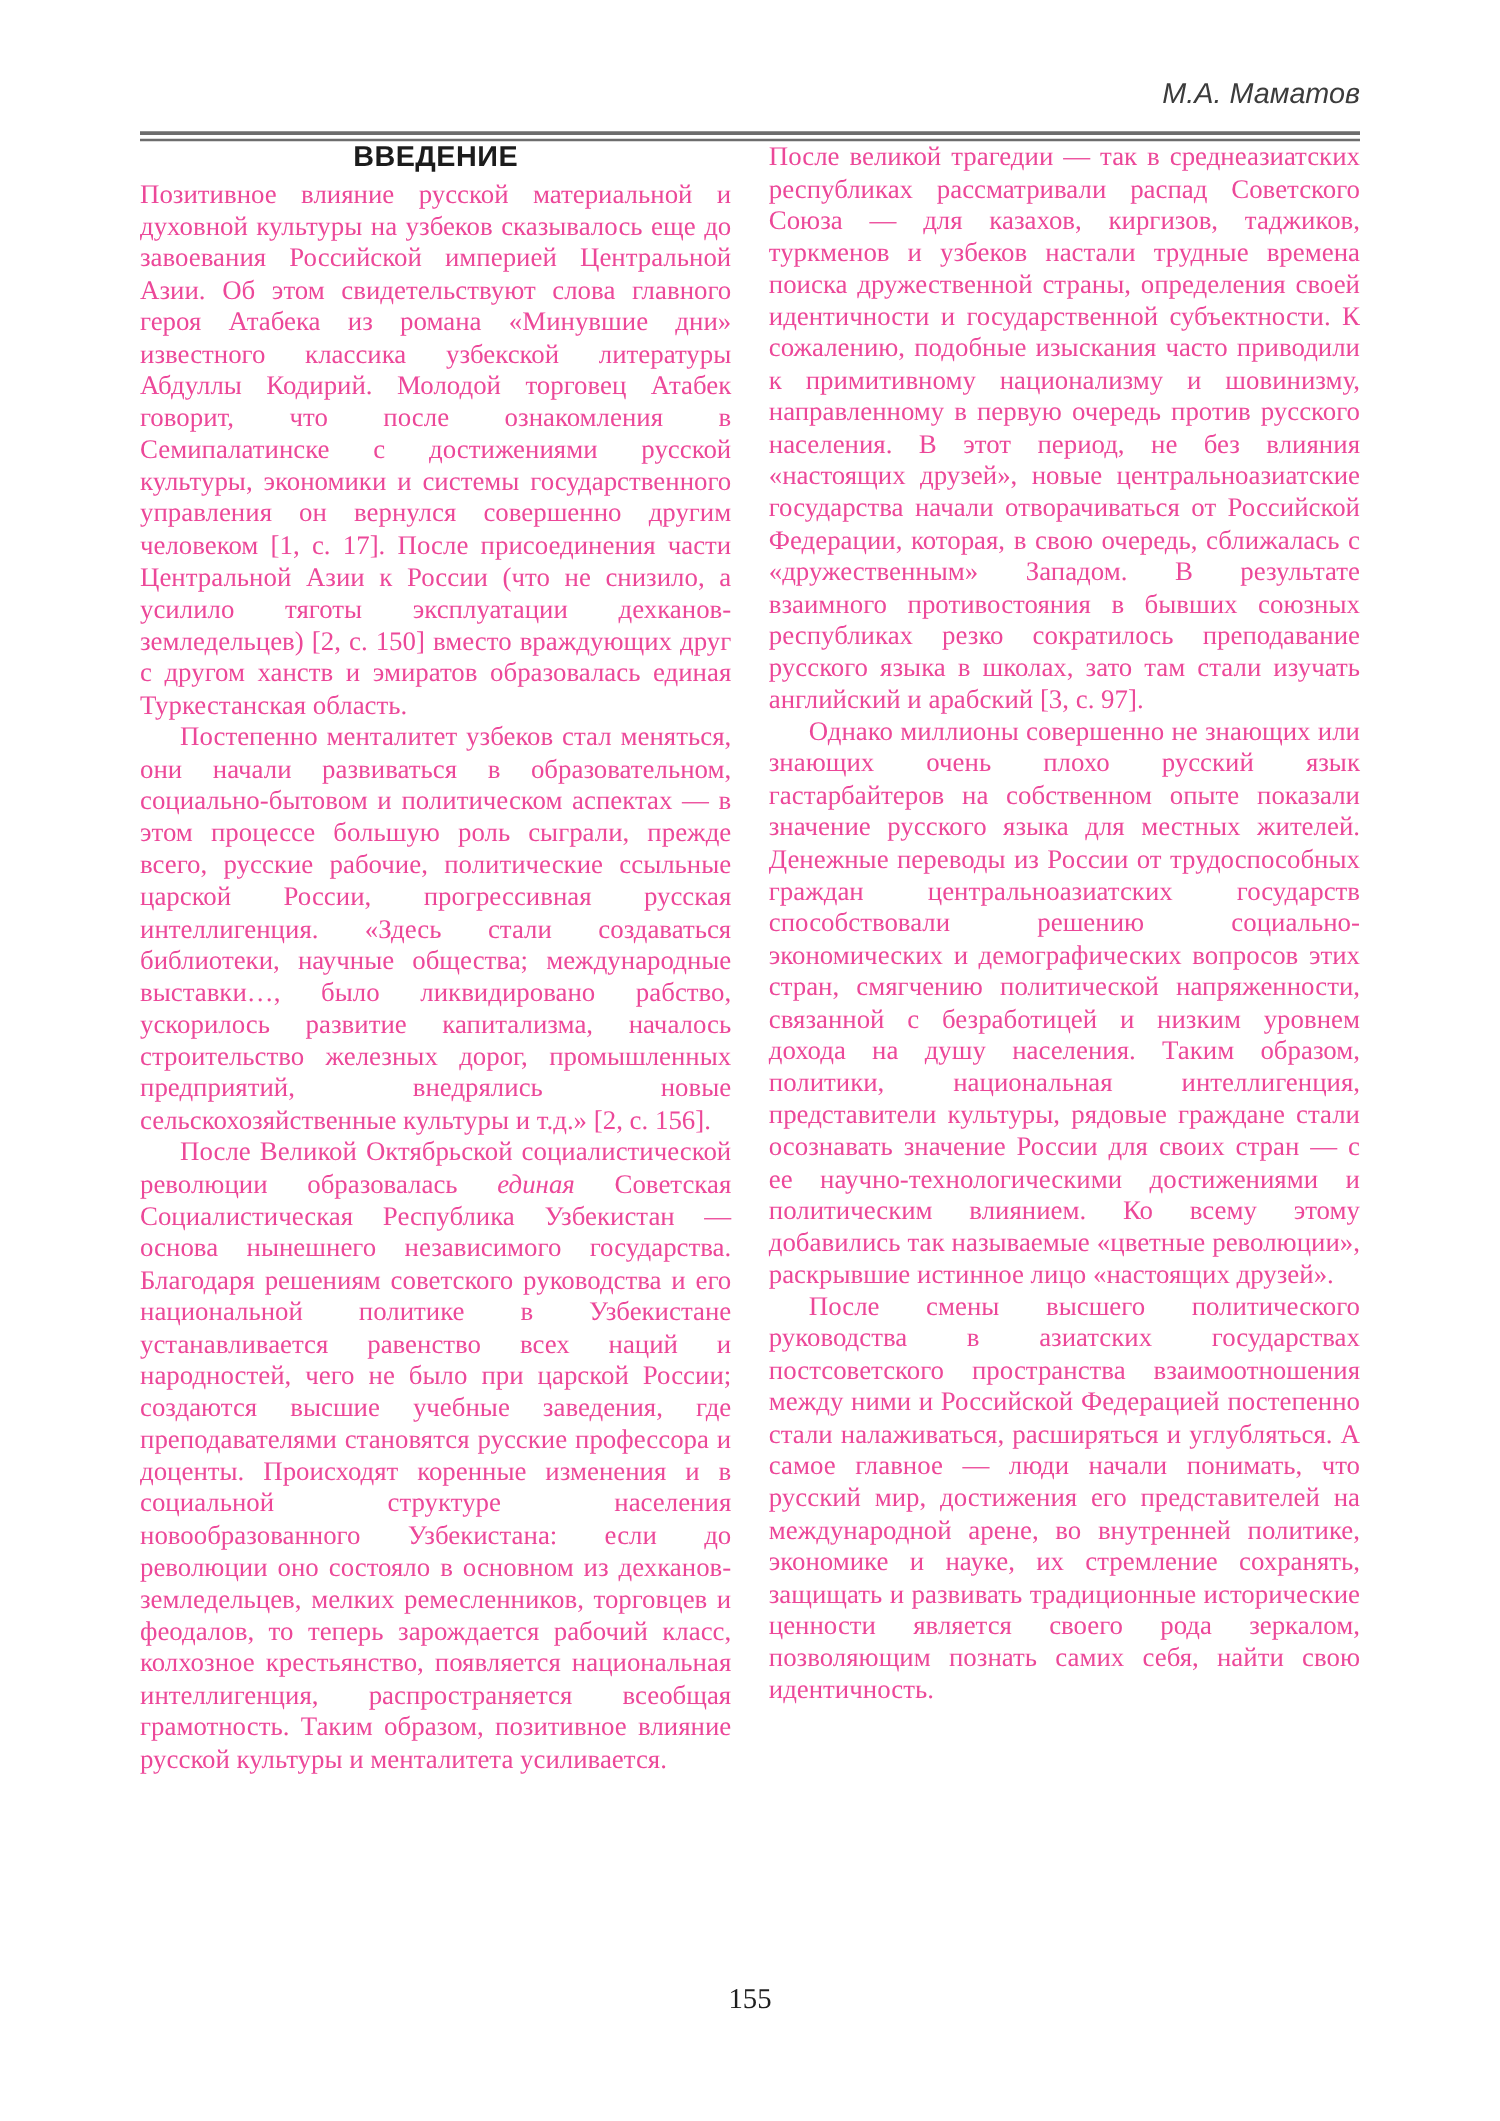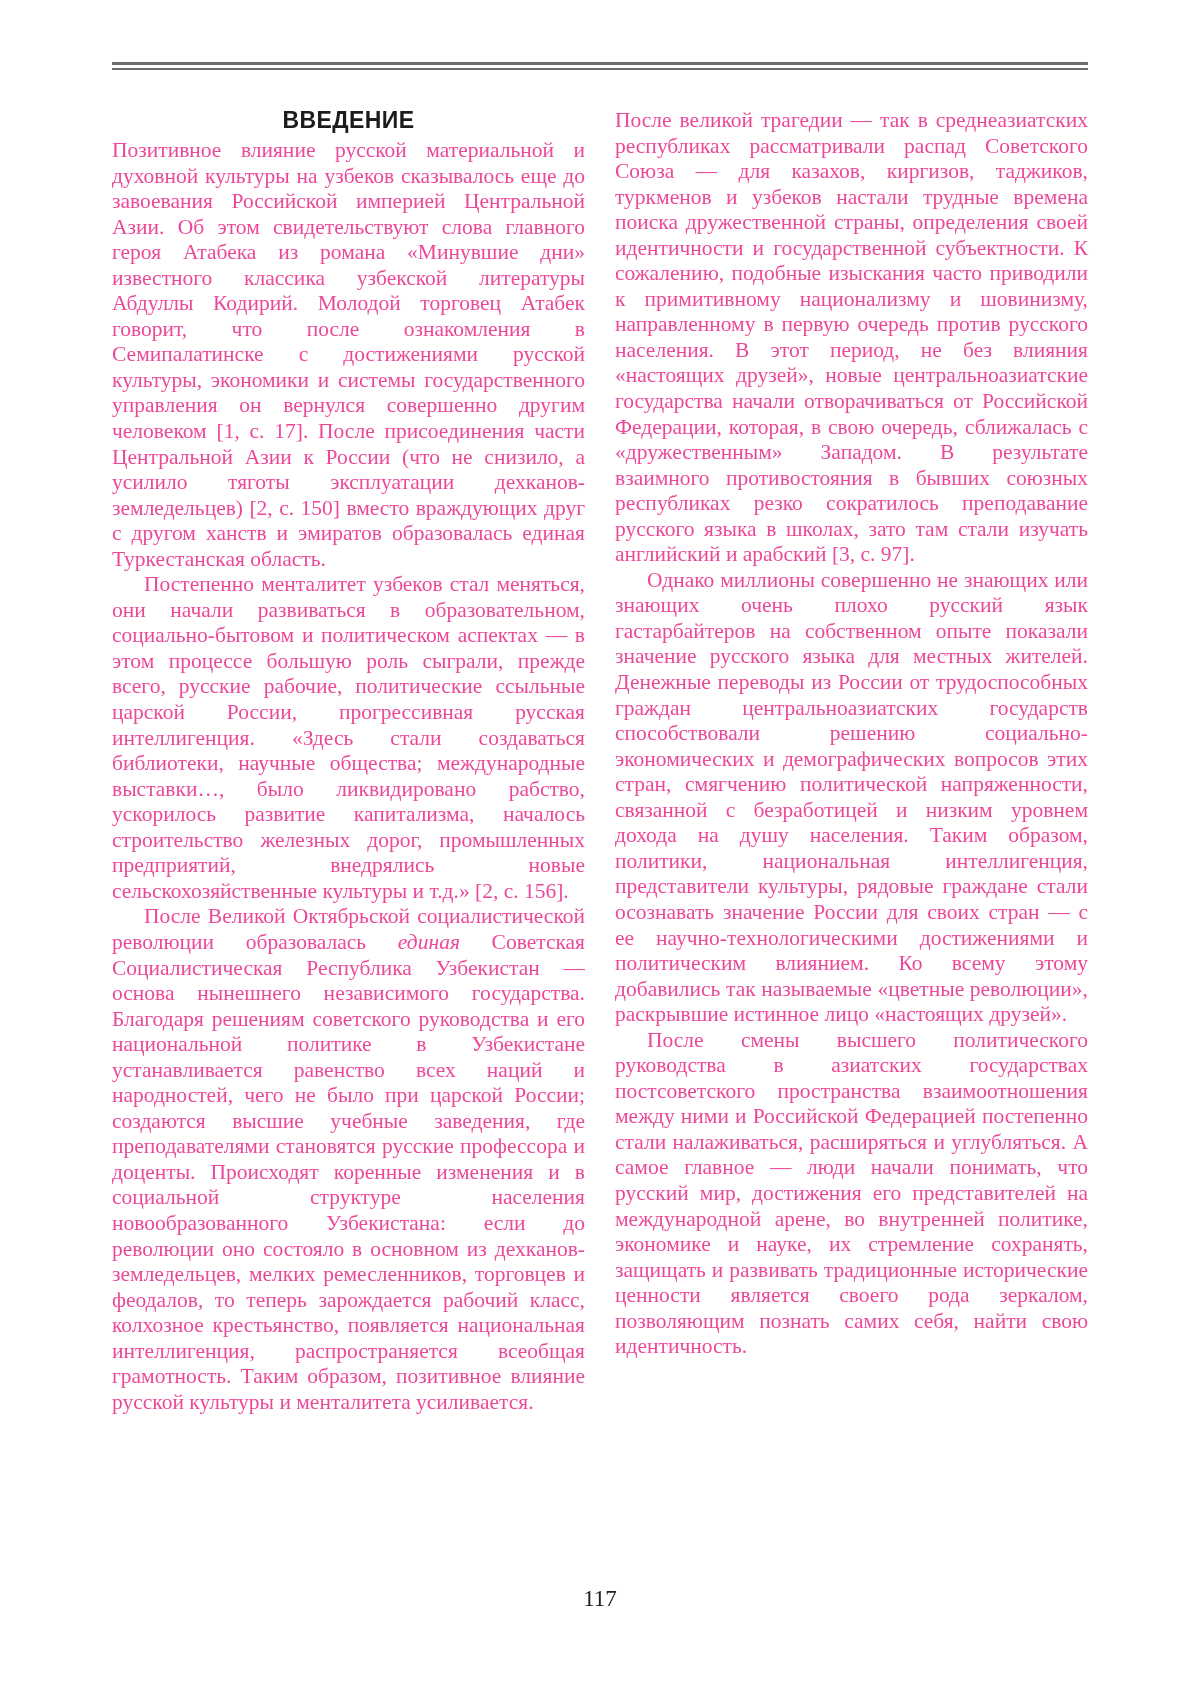--- a/index.html
+++ b/index.html
@@ -72,6 +72,7 @@
 
 <div class="page">
 
+  <div class="running-head">М.А. Маматов</div>
 
   <div class="rule"></div>
 

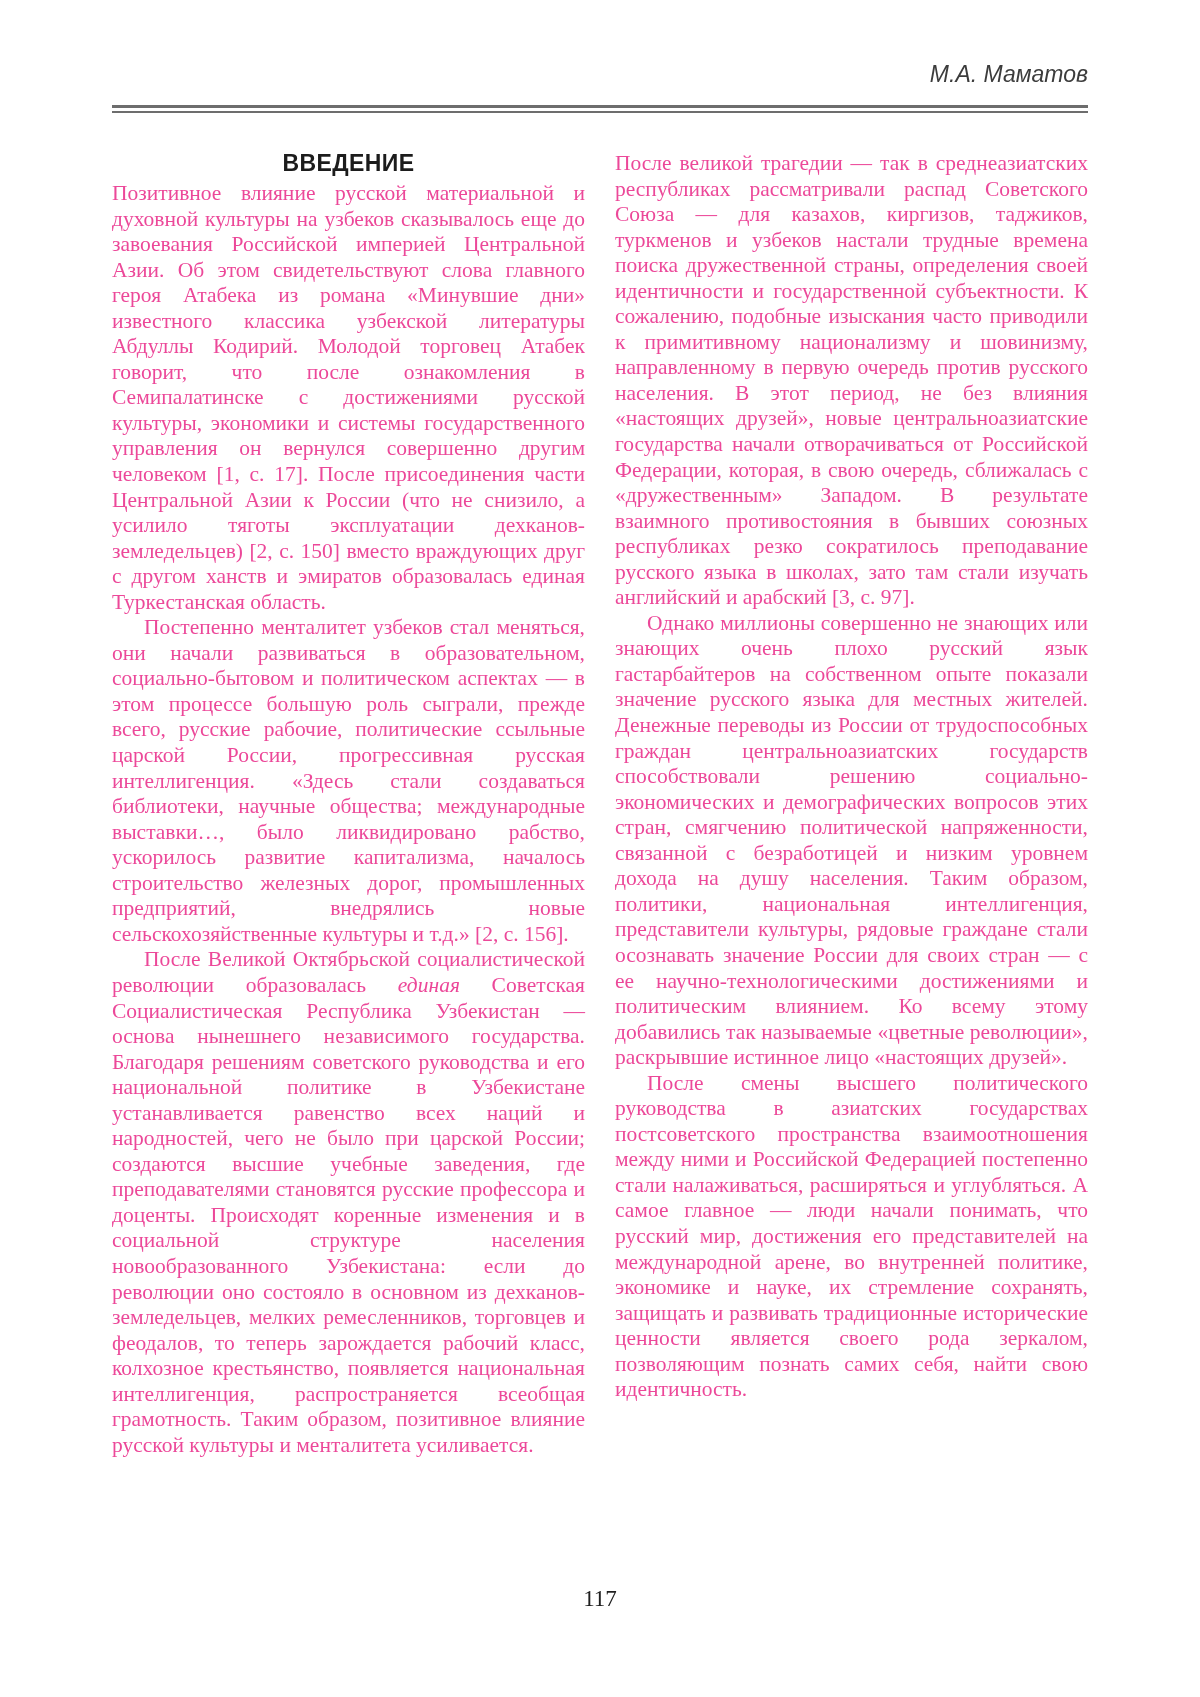--- a/index.html
+++ b/index.html
@@ -34,7 +34,6 @@
   .columns {
     display: flex;
     gap: 30px;
-    margin-top: 38px;
   }
   .col { width: 473px; }
   .col-heading {

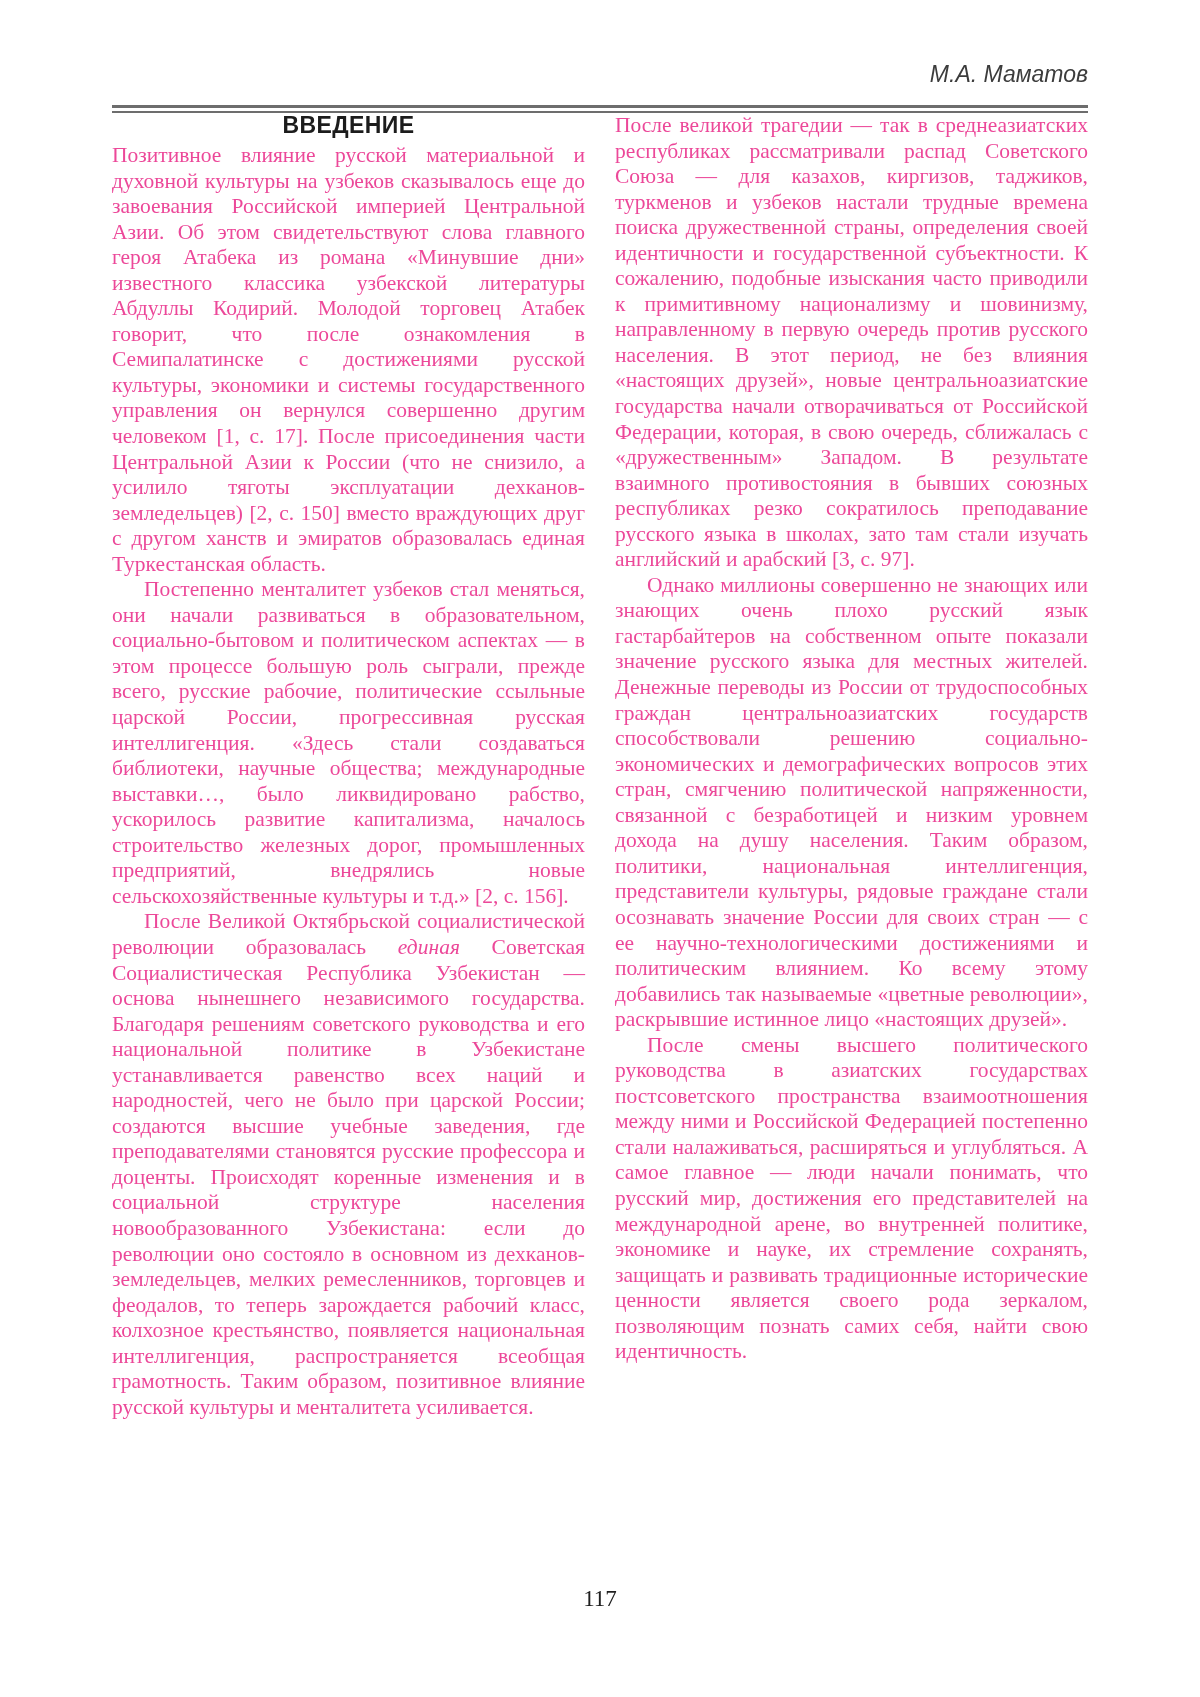--- a/index.html
+++ b/index.html
@@ -96,7 +96,7 @@
 
   </div>
 
-  <div class="page-number">117</div>
+  <div class="page-number">155</div>
 
 </div>
 

